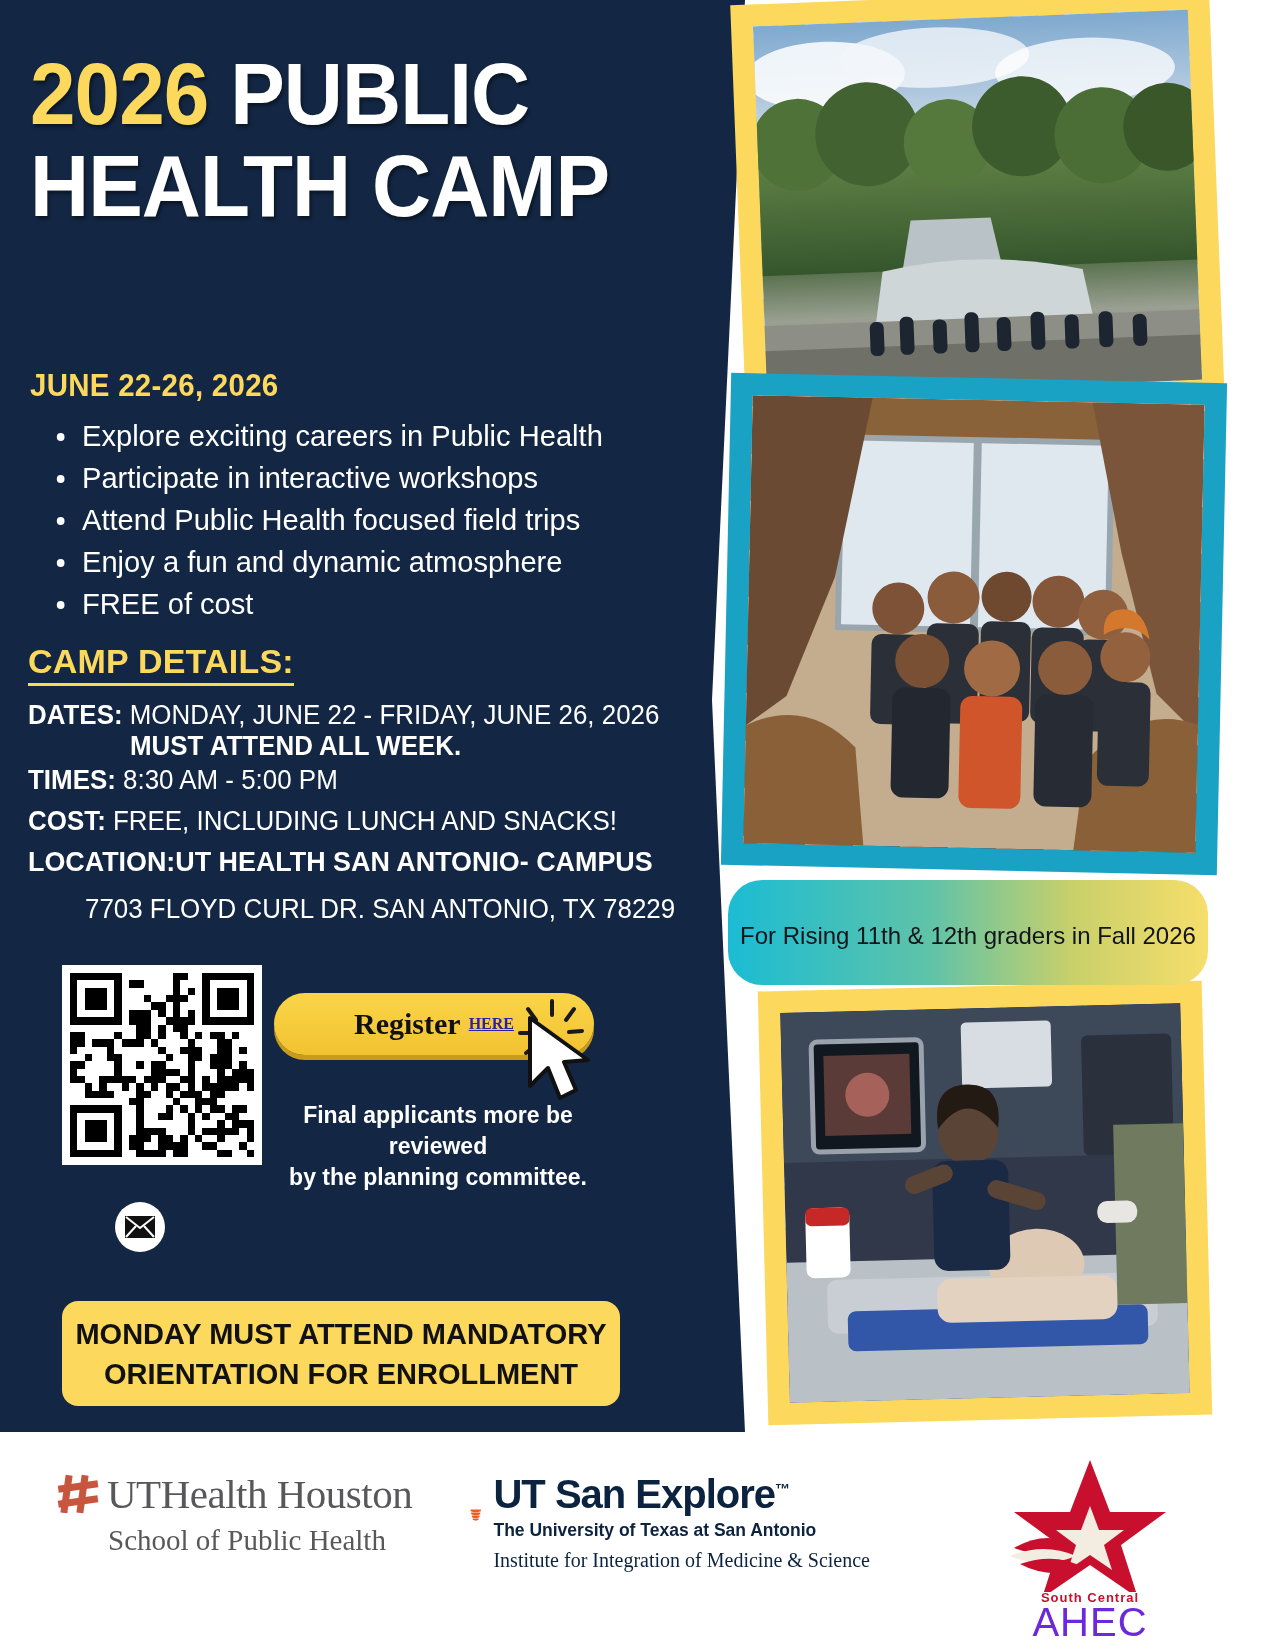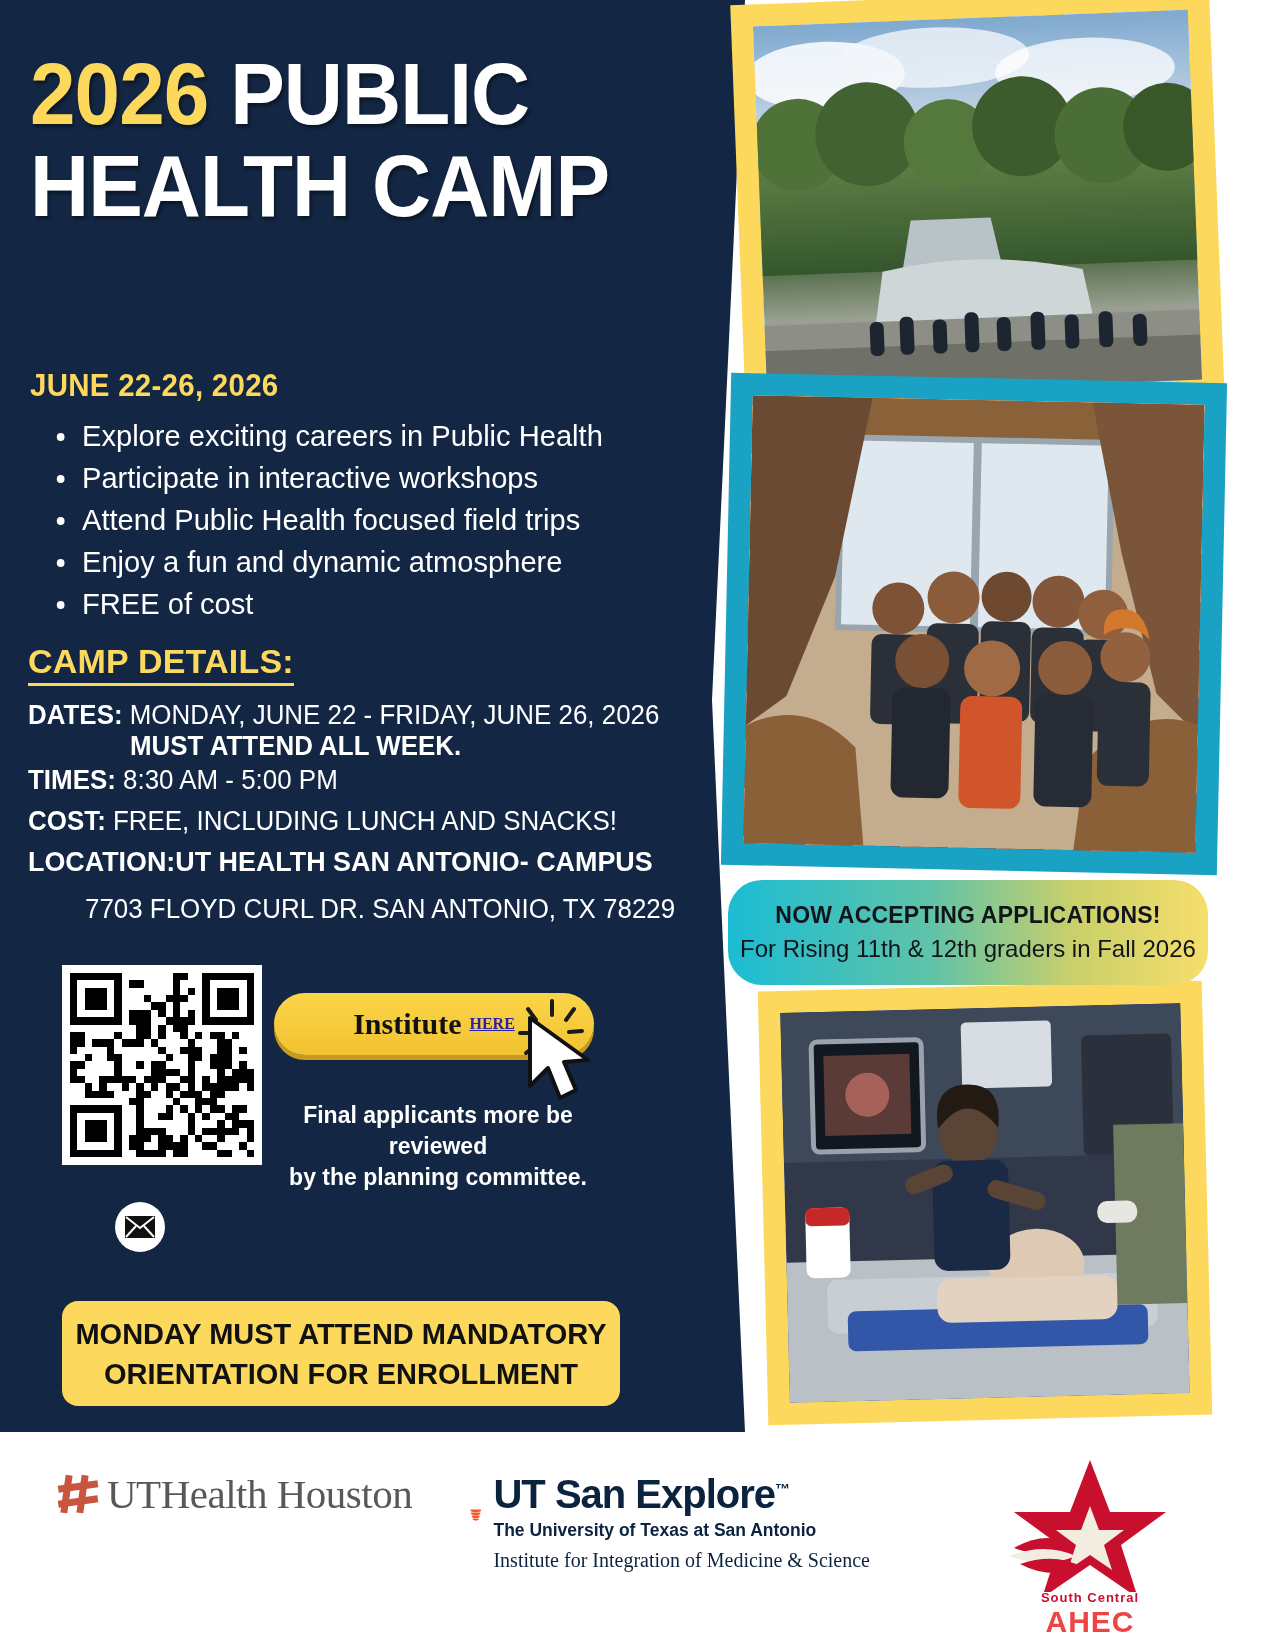--- a/index.html
+++ b/index.html
@@ -1001,7 +1001,6 @@
 </div>
 
 <div class="accepting">
-  <div class="a1">NOW ACCEPTING APPLICATIONS!</div>
   <div class="a2">For Rising 11th &amp; 12th graders in Fall 2026</div>
 </div>
 

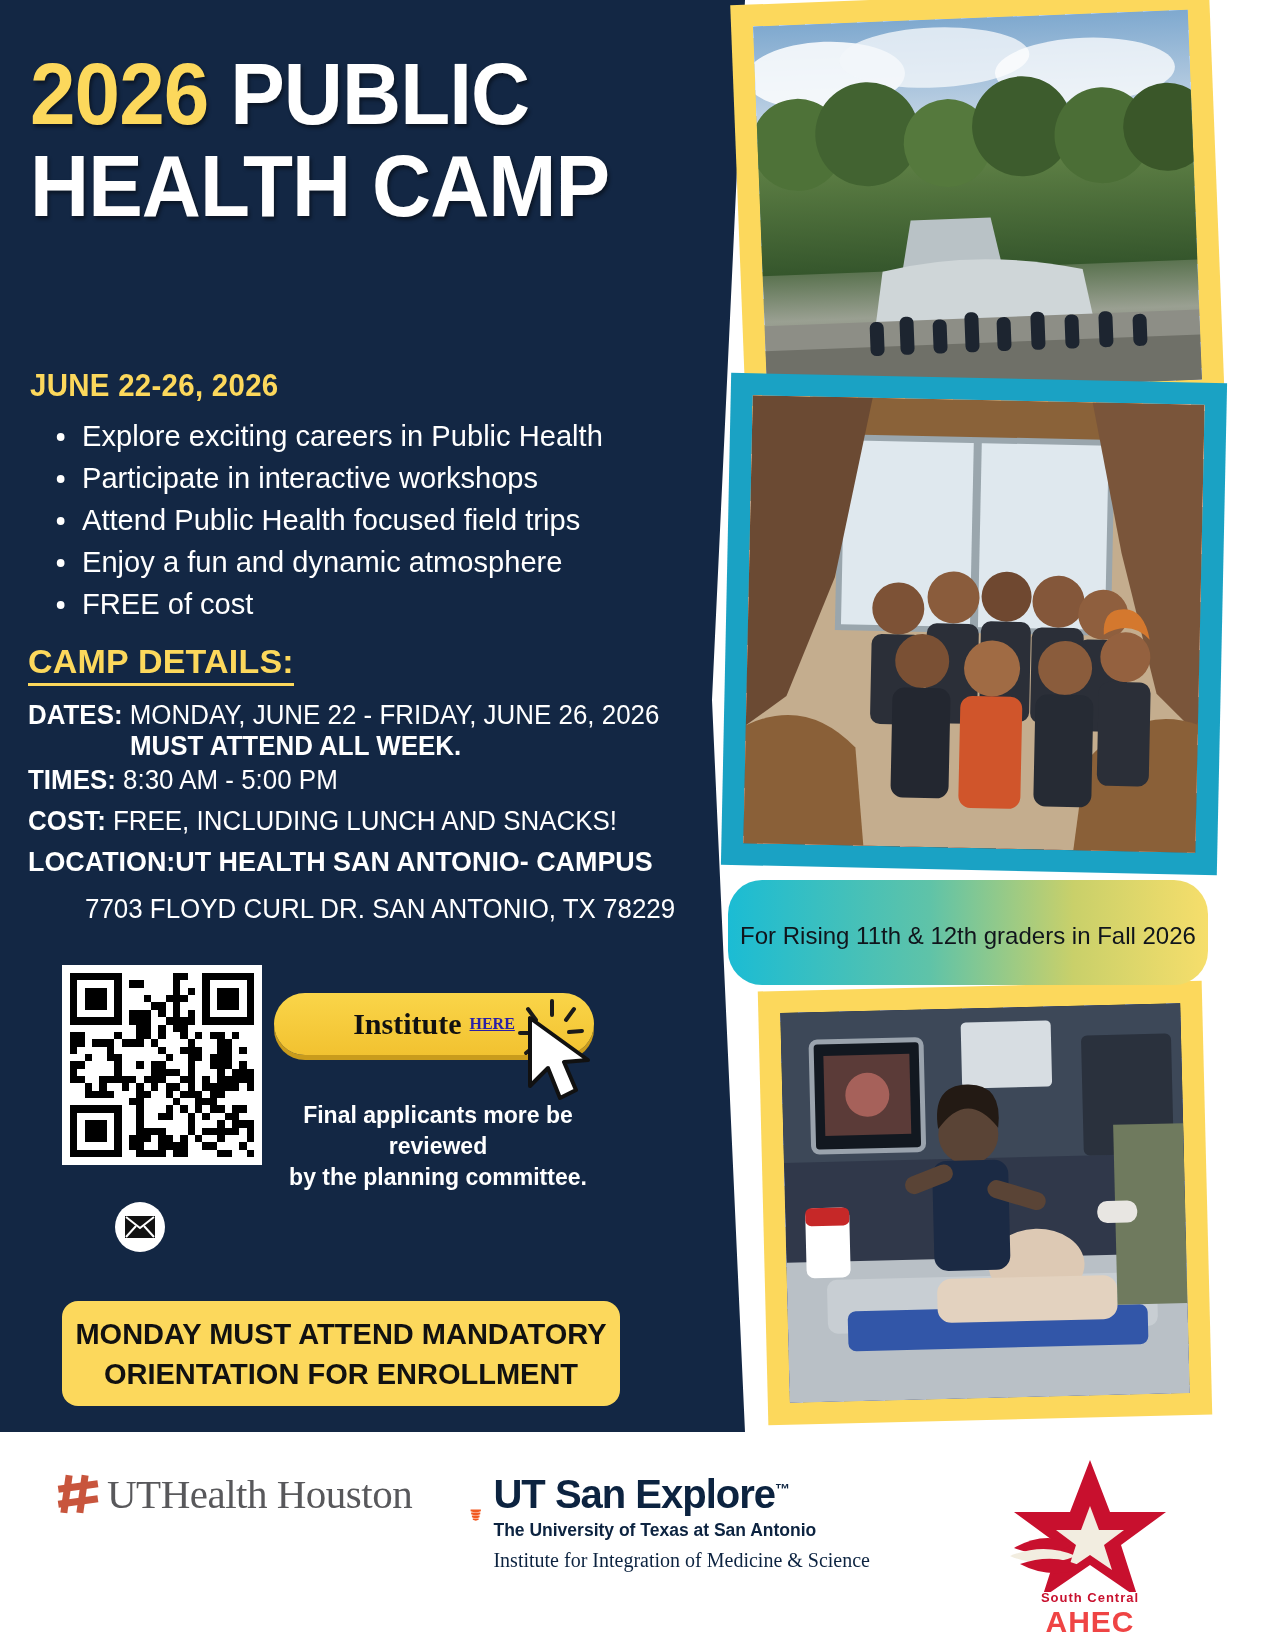--- a/index.html
+++ b/index.html
@@ -963,7 +963,7 @@
 </div>
 
 <div class="register-btn">
-  <span class="rtxt">Institute</span>
+  <span class="rtxt">Register</span>
   <span class="rhere">HERE</span>
 </div>
 <svg class="sparkle" width="80" height="70">

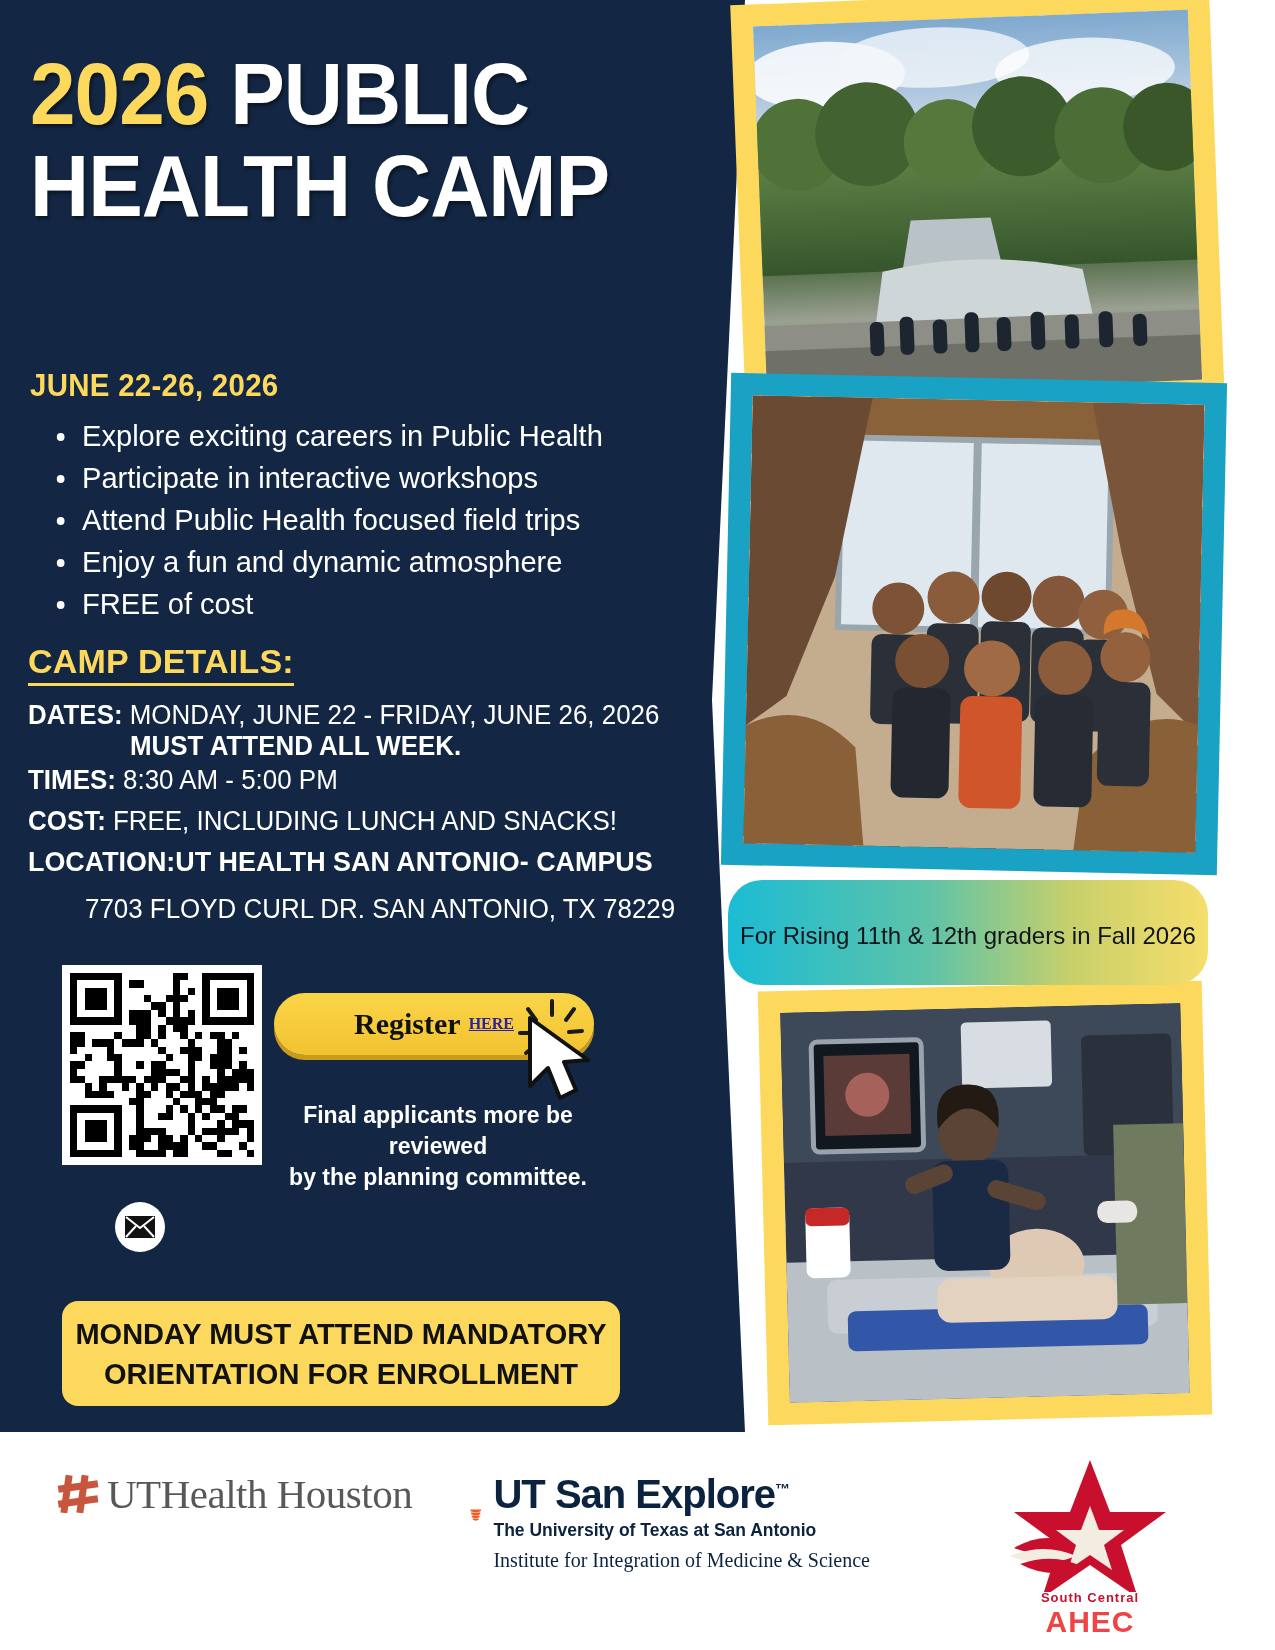--- a/index.html
+++ b/index.html
@@ -1018,6 +1018,7 @@
       </svg>
       <span class="uth-name">UTHealth Houston</span>
     </div>
+    <div class="uth-sub">School of Public Health</div>
   </div>
 
   <div class="logo-utsa">

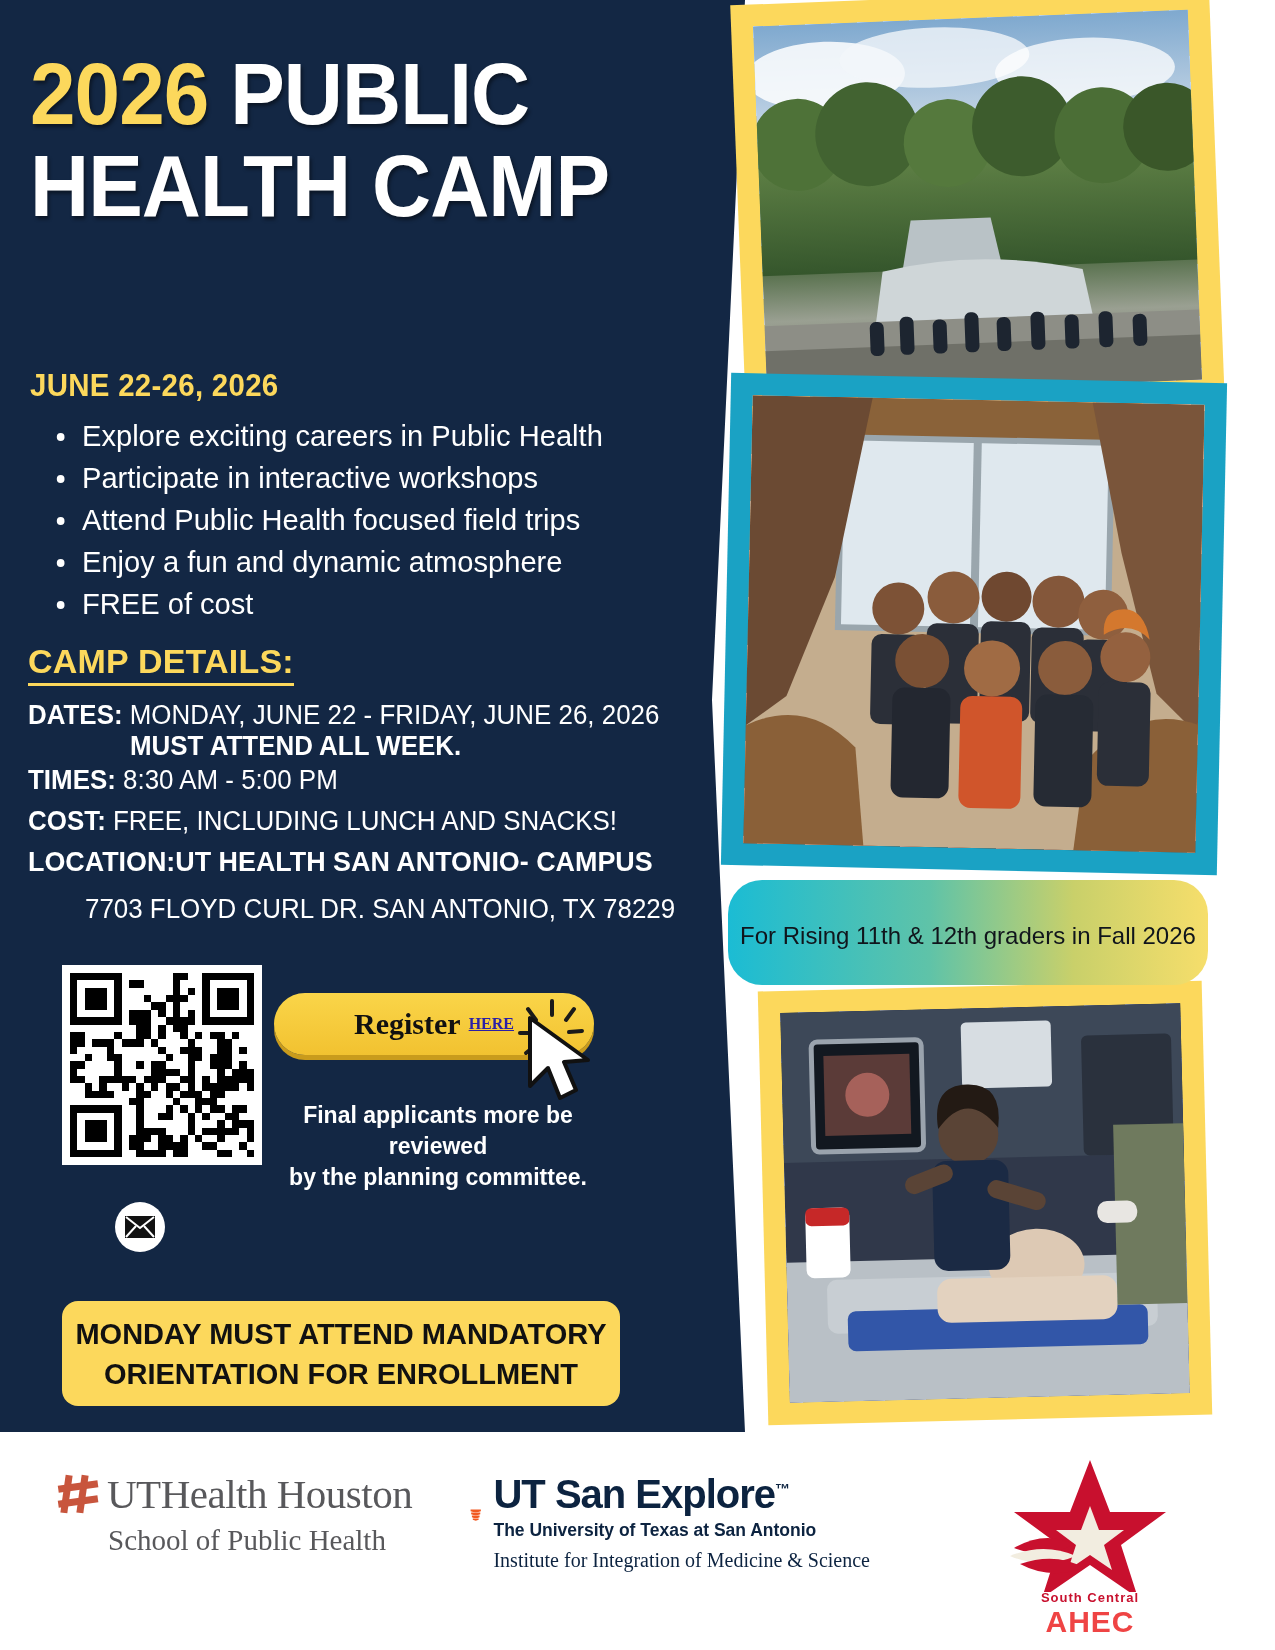--- a/index.html
+++ b/index.html
@@ -185,7 +185,7 @@
 
   .logo-ahec{position:absolute;left:975px;top:20px;width:230px;text-align:center;}
   .logo-ahec .ah1{font-size:13px;color:#C8102E;font-weight:bold;letter-spacing:1px;margin-top:-6px;}
-  .logo-ahec .ah2{font-size:30px;color:#ef4444;font-weight:bold;letter-spacing:1px;line-height:34px;}
+  .logo-ahec .ah2{font-size:40px;color:#6d28d9;font-weight:normal;letter-spacing:1px;line-height:34px;}
 </style>
 </head>
 <body>

